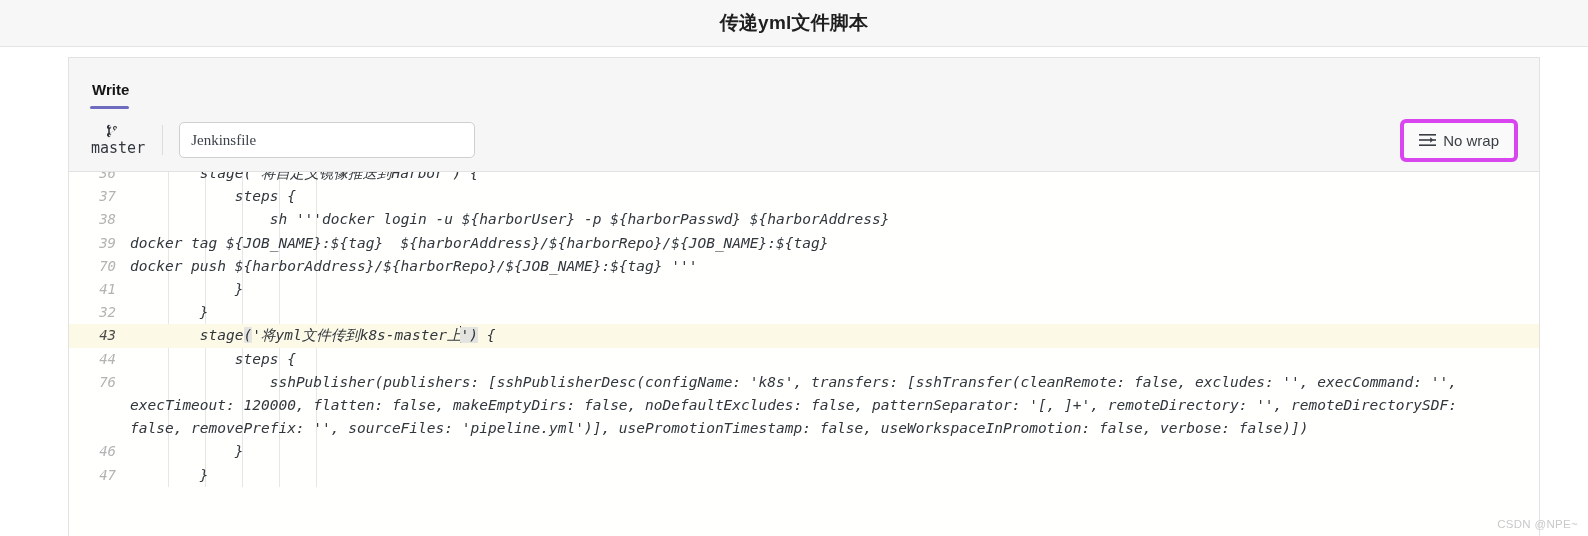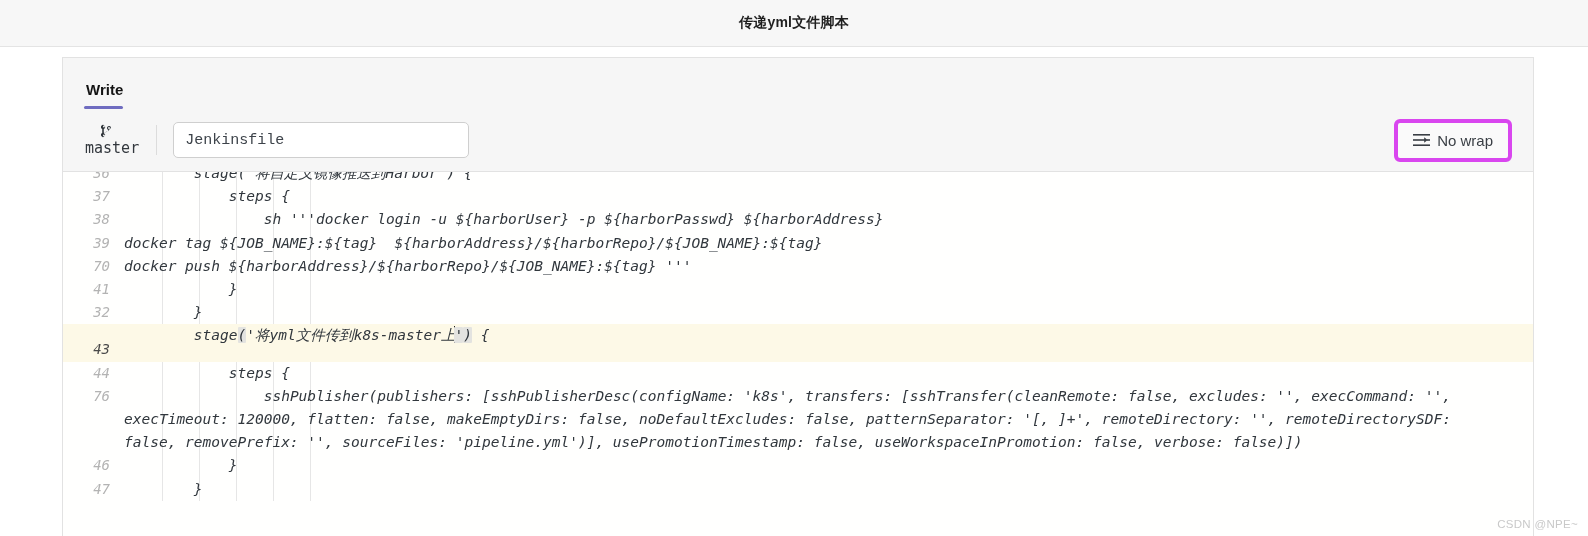--- a/index.html
+++ b/index.html
@@ -26,7 +26,7 @@
     box-sizing: border-box;
   }
   .page-title {
-    font-size: 14px;
+    font-size: 19px;
     font-weight: bold;
     color: #1f1f1f;
     letter-spacing: 0.2px;

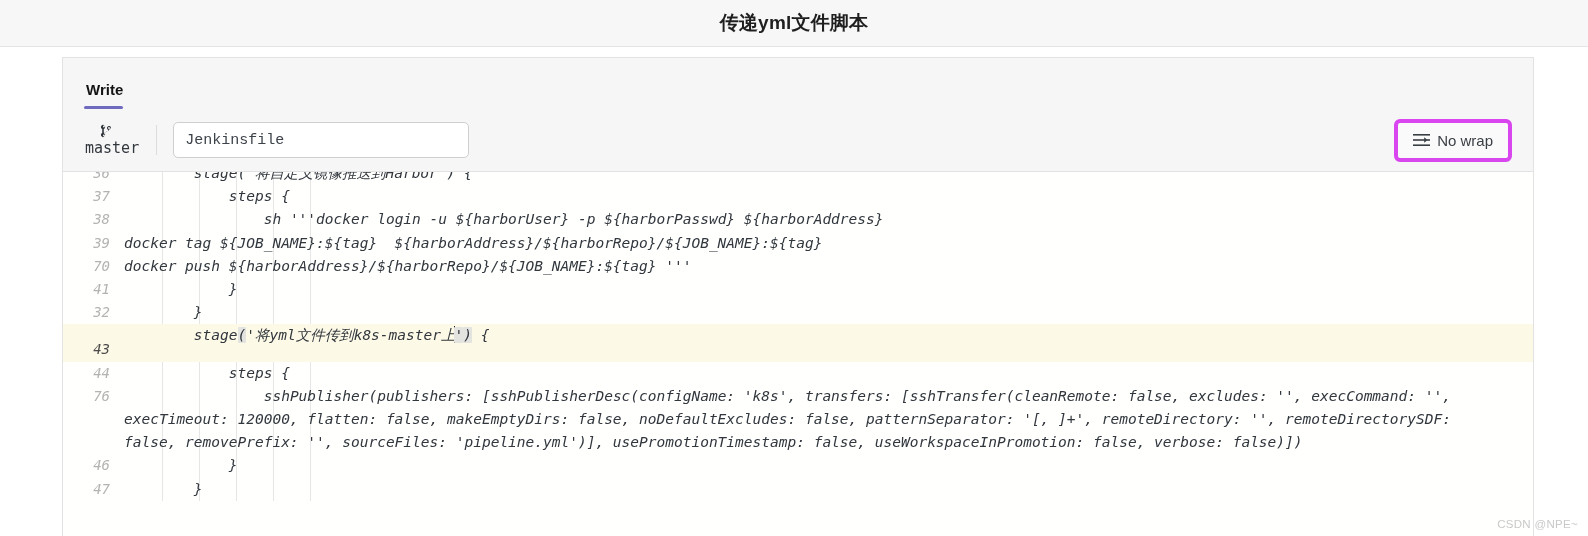--- a/index.html
+++ b/index.html
@@ -35,7 +35,7 @@
   
   .editor-card {
     position: absolute;
-    left: 62px;
+    left: 68px;
     top: 57px;
     width: 1472px;
     height: 479px;

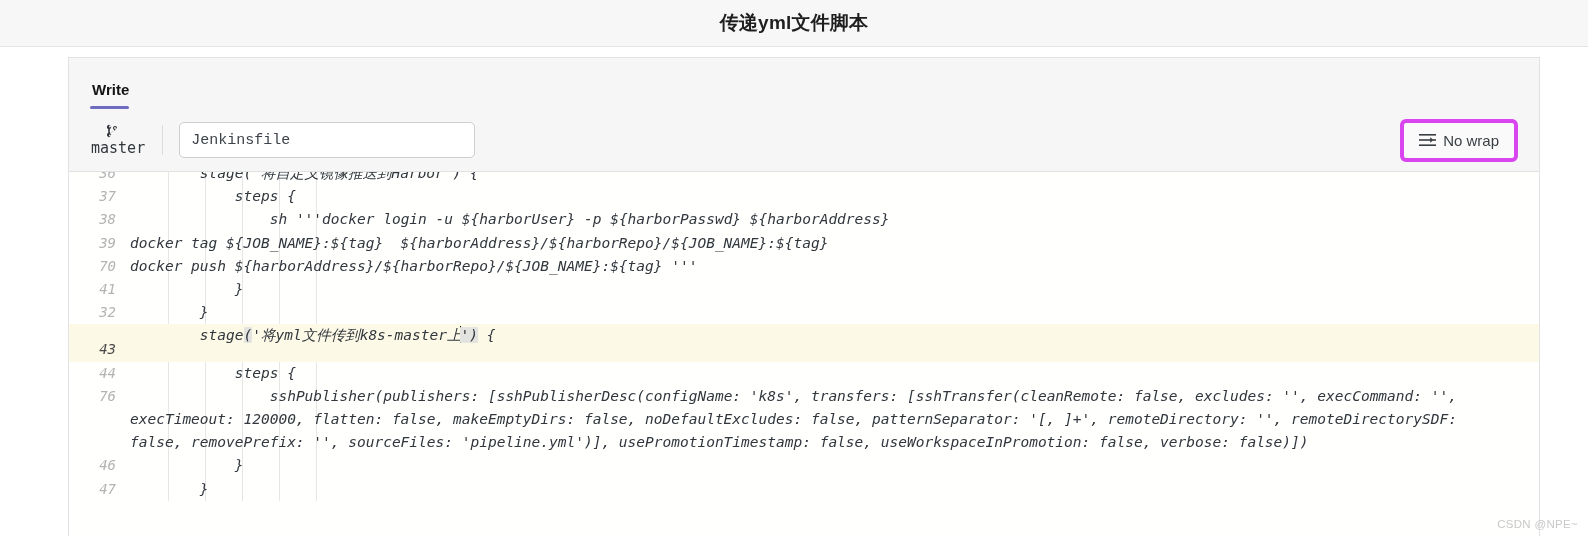--- a/index.html
+++ b/index.html
@@ -117,7 +117,7 @@
     border: 1px solid #cfcfcf;
     border-radius: 5px;
     background: #ffffff;
-    font-family: Liberation Mono, monospace;
+    font-family: Liberation Serif, serif;
     font-size: 15px;
     color: #3d434a;
     padding: 0 11px;

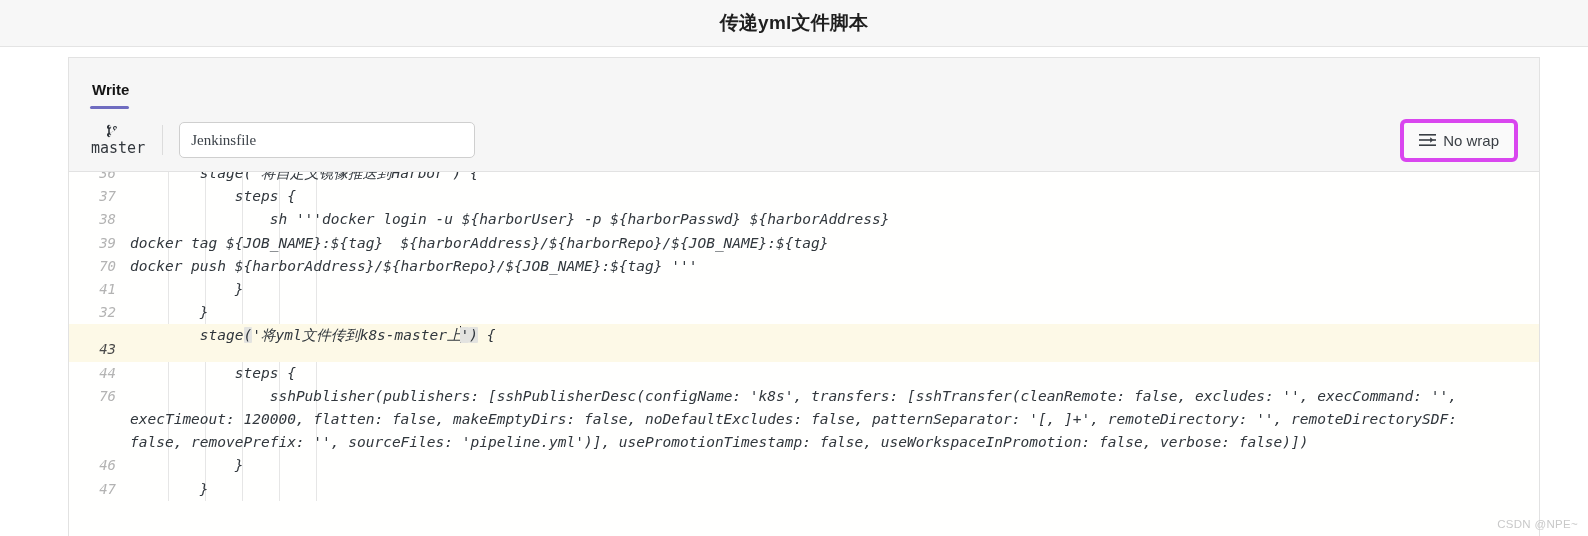--- a/index.html
+++ b/index.html
@@ -186,7 +186,6 @@
   }
   .code-line.highlight .gutter {
     color: #4a4a4a;
-    margin-top: 14px;
   }
   .code-text {
     flex: 1 1 auto;

